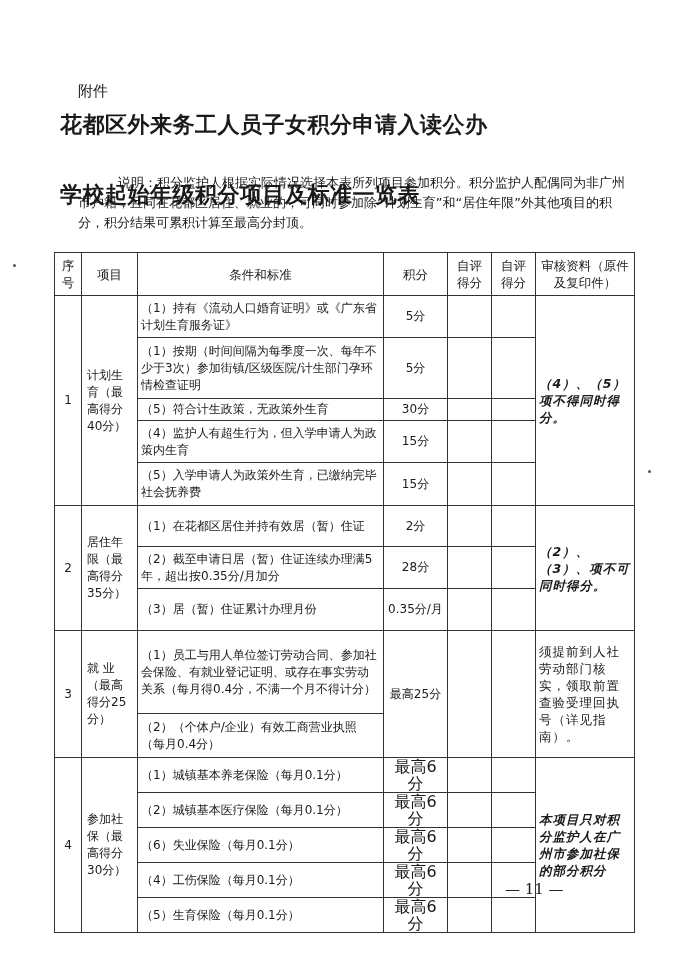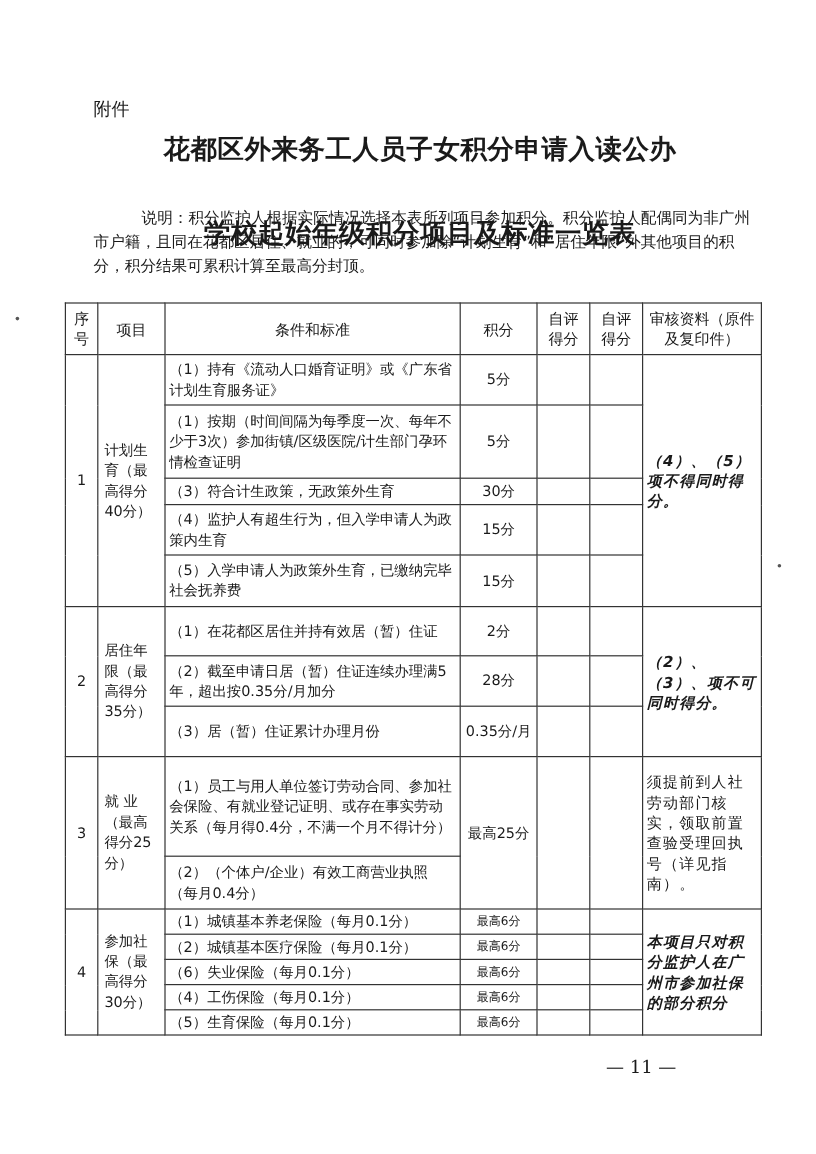--- a/index.html
+++ b/index.html
@@ -7,7 +7,7 @@
          font-family:"DejaVu Serif", "Liberation Serif", serif; color:#1a1a1a; }
   .abs { position:absolute; }
   .attach { left:78px; top:82px; font-size:15px; font-family:"DejaVu Sans","Liberation Sans",sans-serif; }
-  .title { left:60px; width:580px; text-align:center; font-size:22px; font-weight:bold; letter-spacing:0.5px;
+  .title { left:60px; width:580px; font-size:22px; font-weight:bold; letter-spacing:0.5px;
            font-family:"DejaVu Sans","Liberation Sans",sans-serif; }
   .t1 { top:110px; }
   .t2 { top:140px;margin-top:40px; }

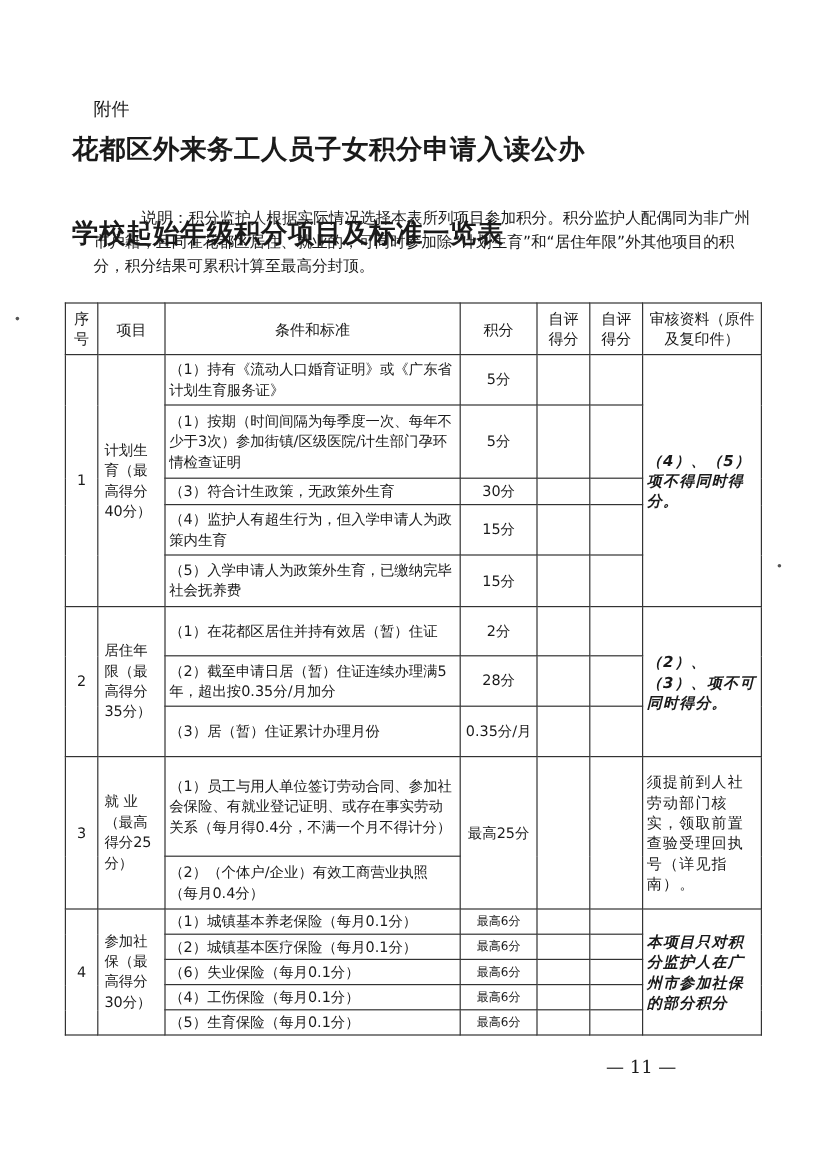--- a/index.html
+++ b/index.html
@@ -76,7 +76,7 @@
     <td></td>
   </tr>
   <tr style="height:22px">
-    <td class="c-cond">（3）符合计生政策，无政策外生育</td>
+    <td class="c-cond">（5）符合计生政策，无政策外生育</td>
     <td class="c-score">30分</td>
     <td></td>
     <td></td>

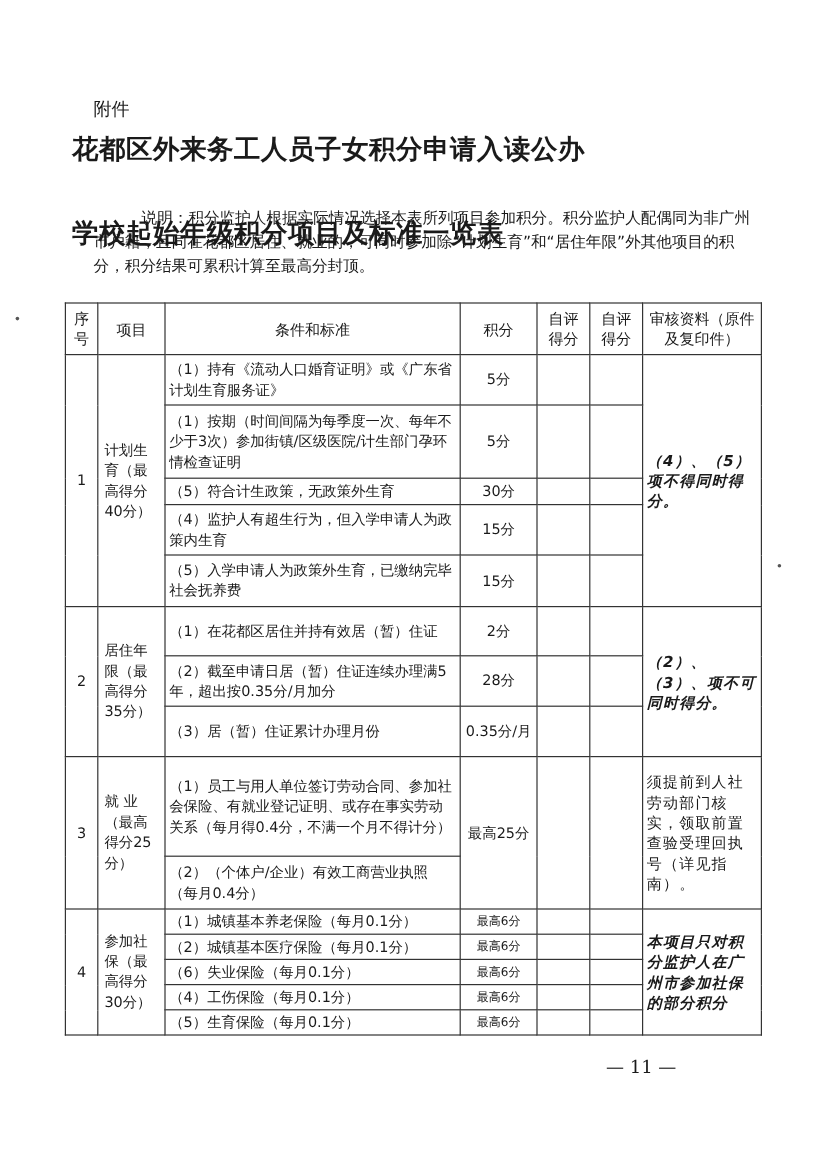--- a/index.html
+++ b/index.html
@@ -22,7 +22,7 @@
   .c-item { text-align:left; padding-left:5px !important; }
   .c-cond { text-align:left; }
   .c-score { text-align:center; }
-  .c-small { font-size:10px; }
+  .c-small { font-size:16px; }
   .c-mat { text-align:left; font-size:12.5px; letter-spacing:1px; }
   .bold { font-weight:bold;font-style:italic; }
   .pagenum { left:505px; top:880px; font-size:15px; }

